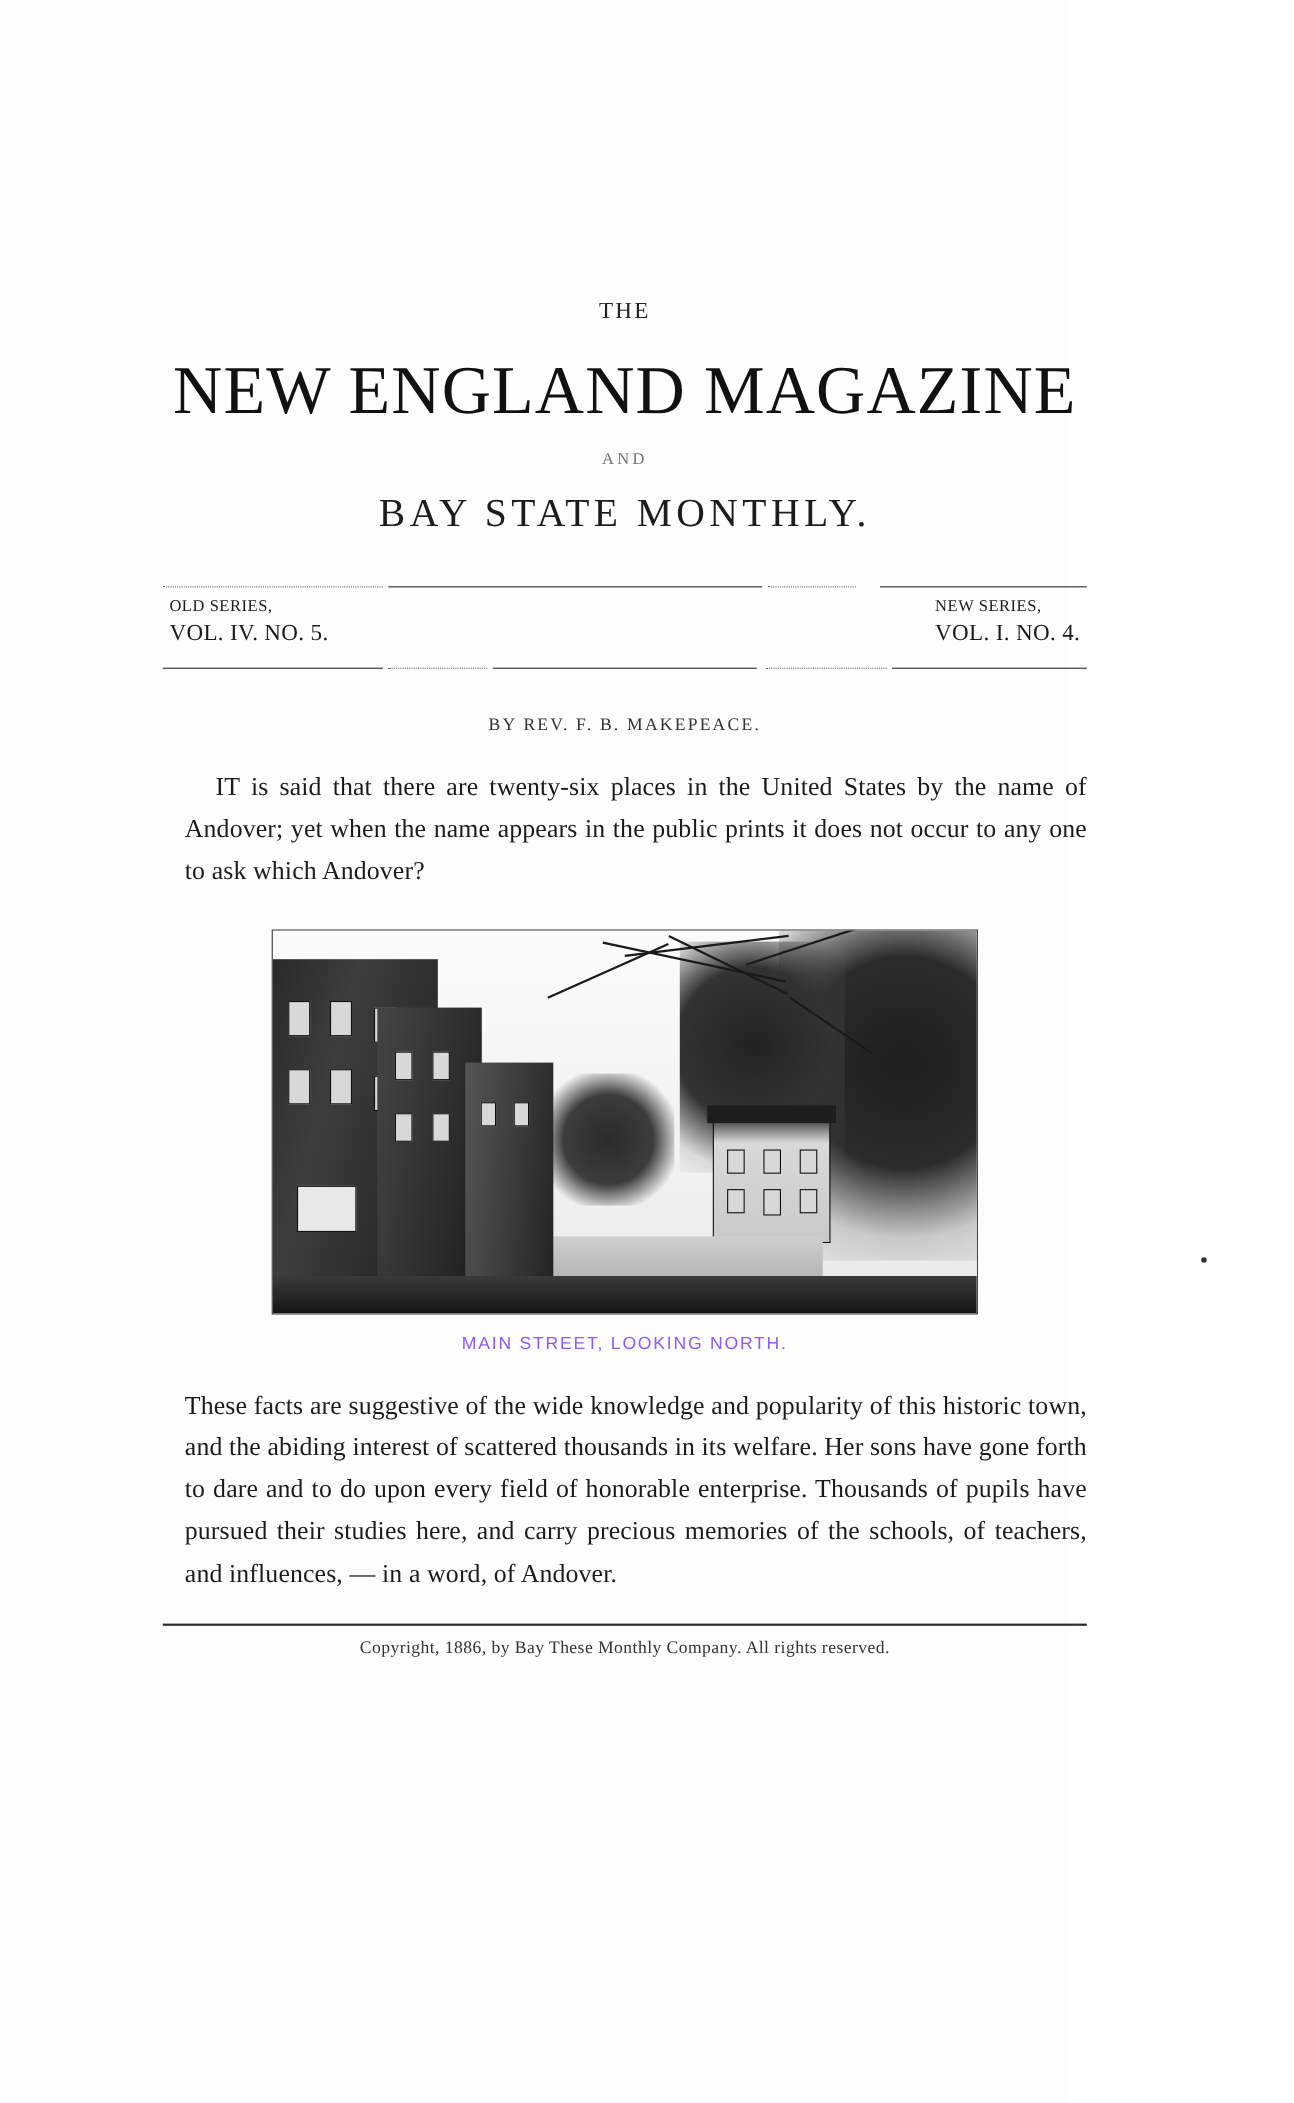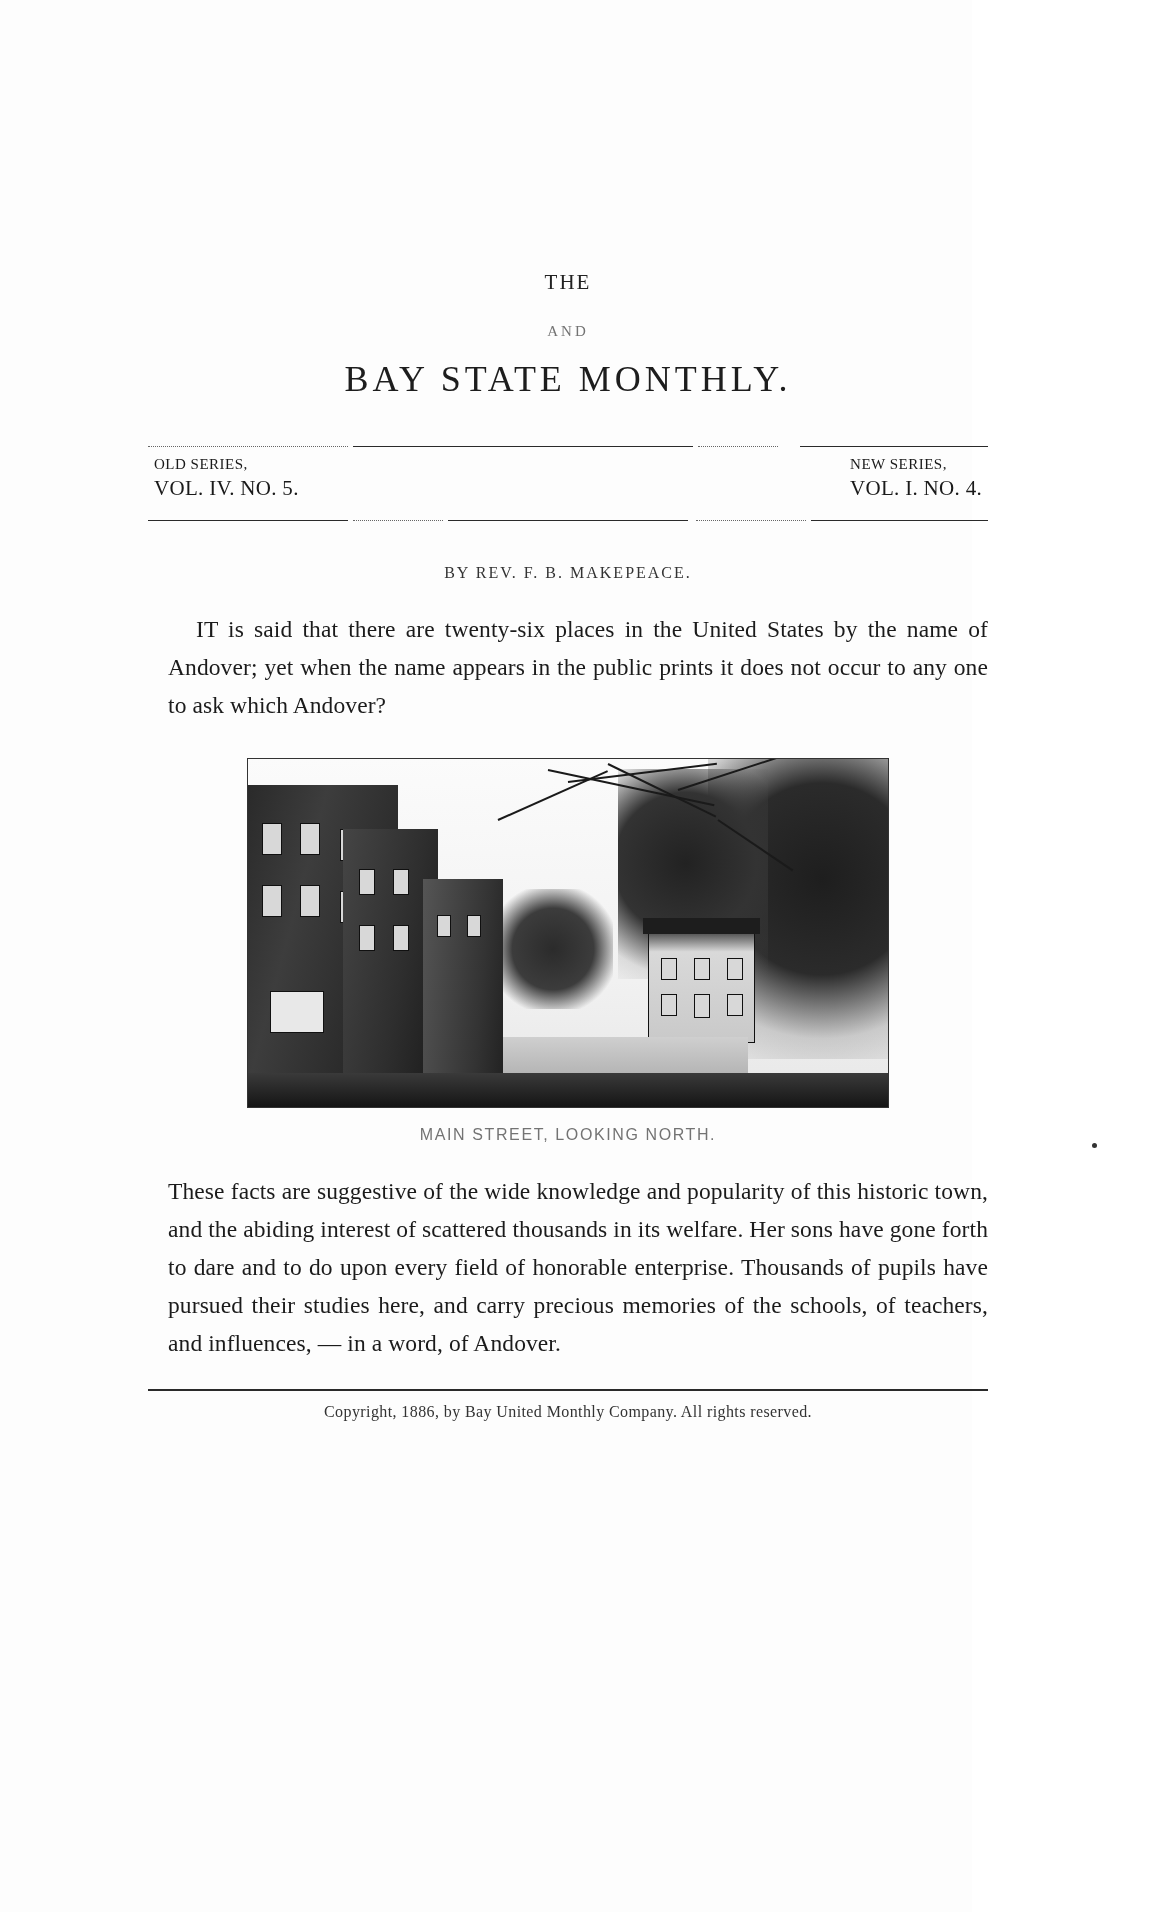--- a/index.html
+++ b/index.html
@@ -285,6 +285,7 @@
 
     <div class="masthead">
       <div class="mast-the">THE</div>
+      <div class="mast-title">NEW ENGLAND MAGAZINE</div>
       <div class="mast-and">AND</div>
       <div class="mast-sub">BAY STATE MONTHLY.</div>
     </div>

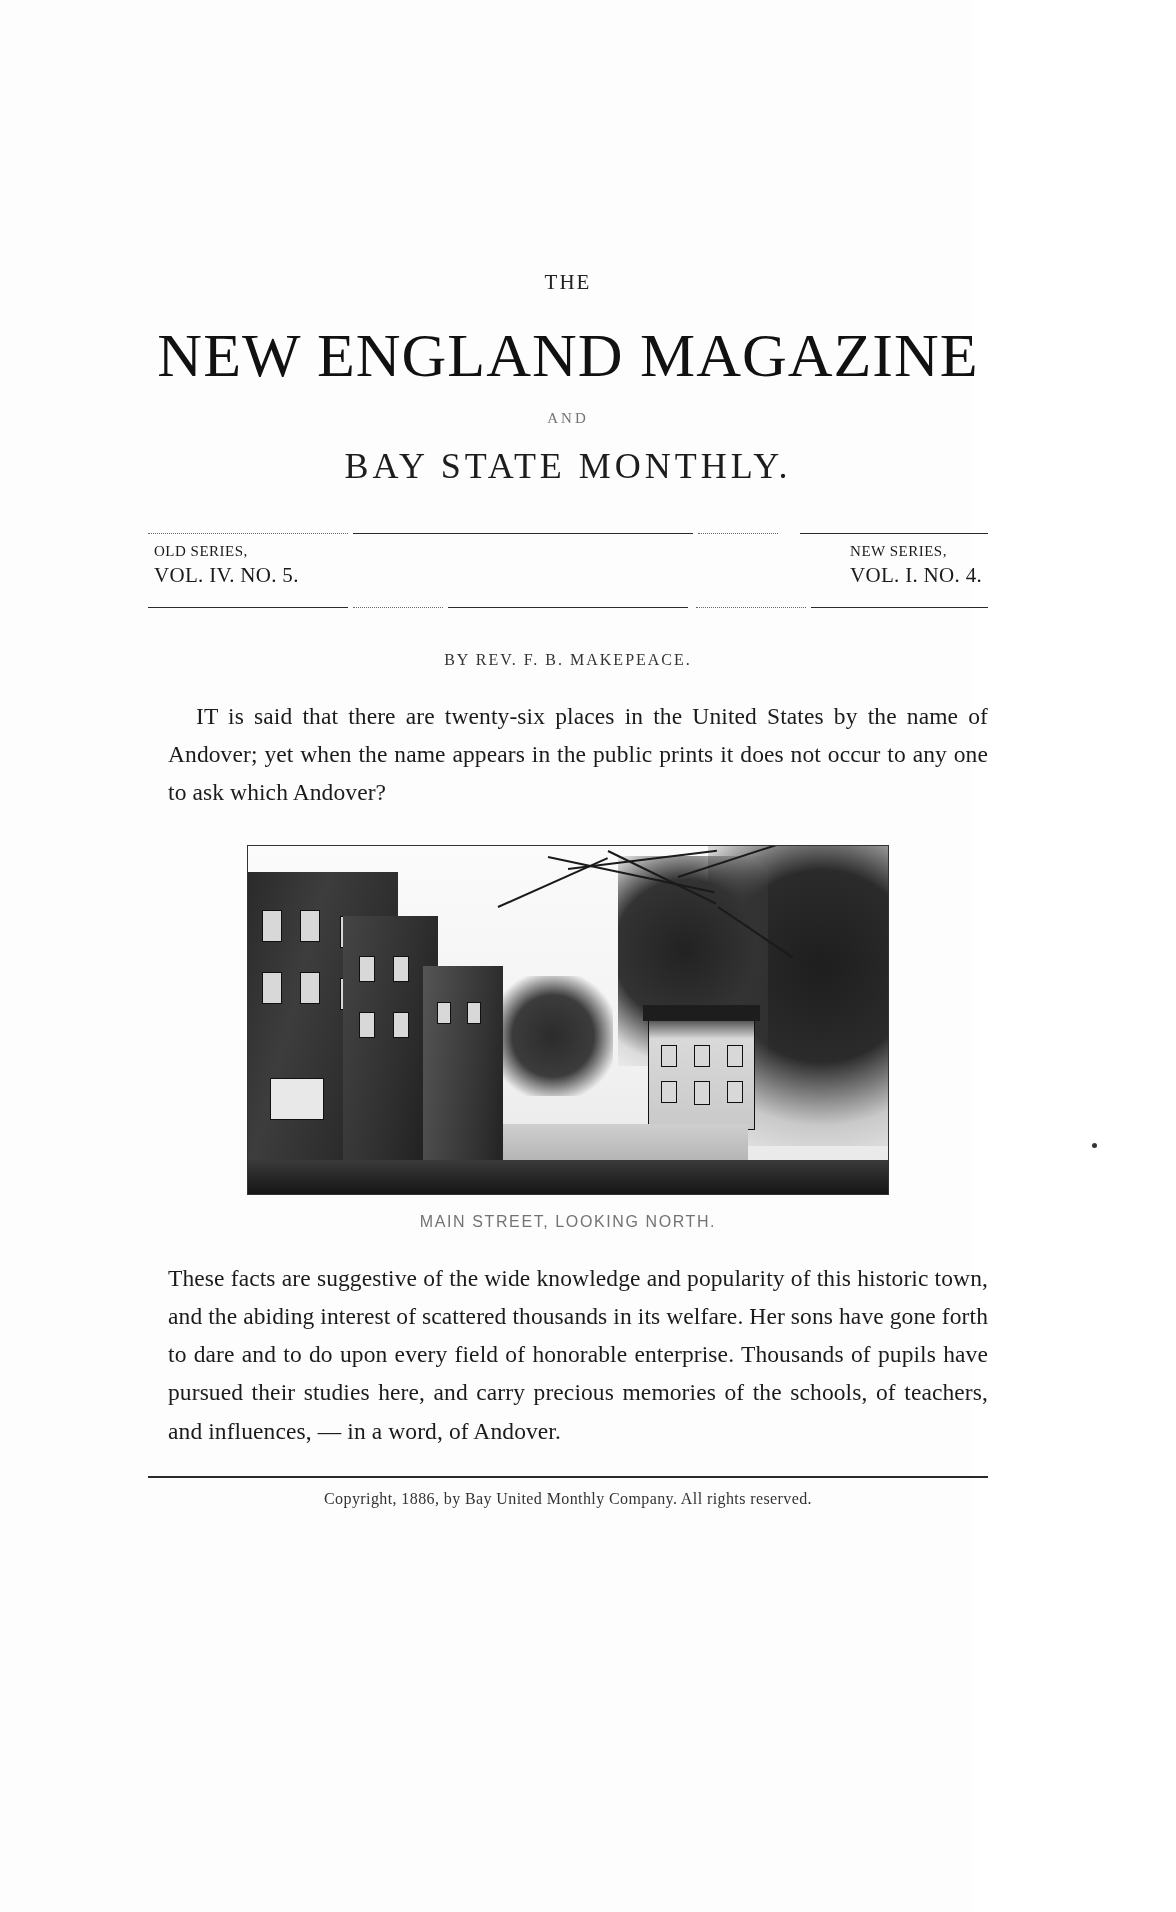--- a/index.html
+++ b/index.html
@@ -251,7 +251,7 @@
     font-family: "Liberation Sans", sans-serif;
     font-size: 16px;
     letter-spacing: 1.6px;
-    color: #737373;
+    color: #8b5cf6;
   }
 
   

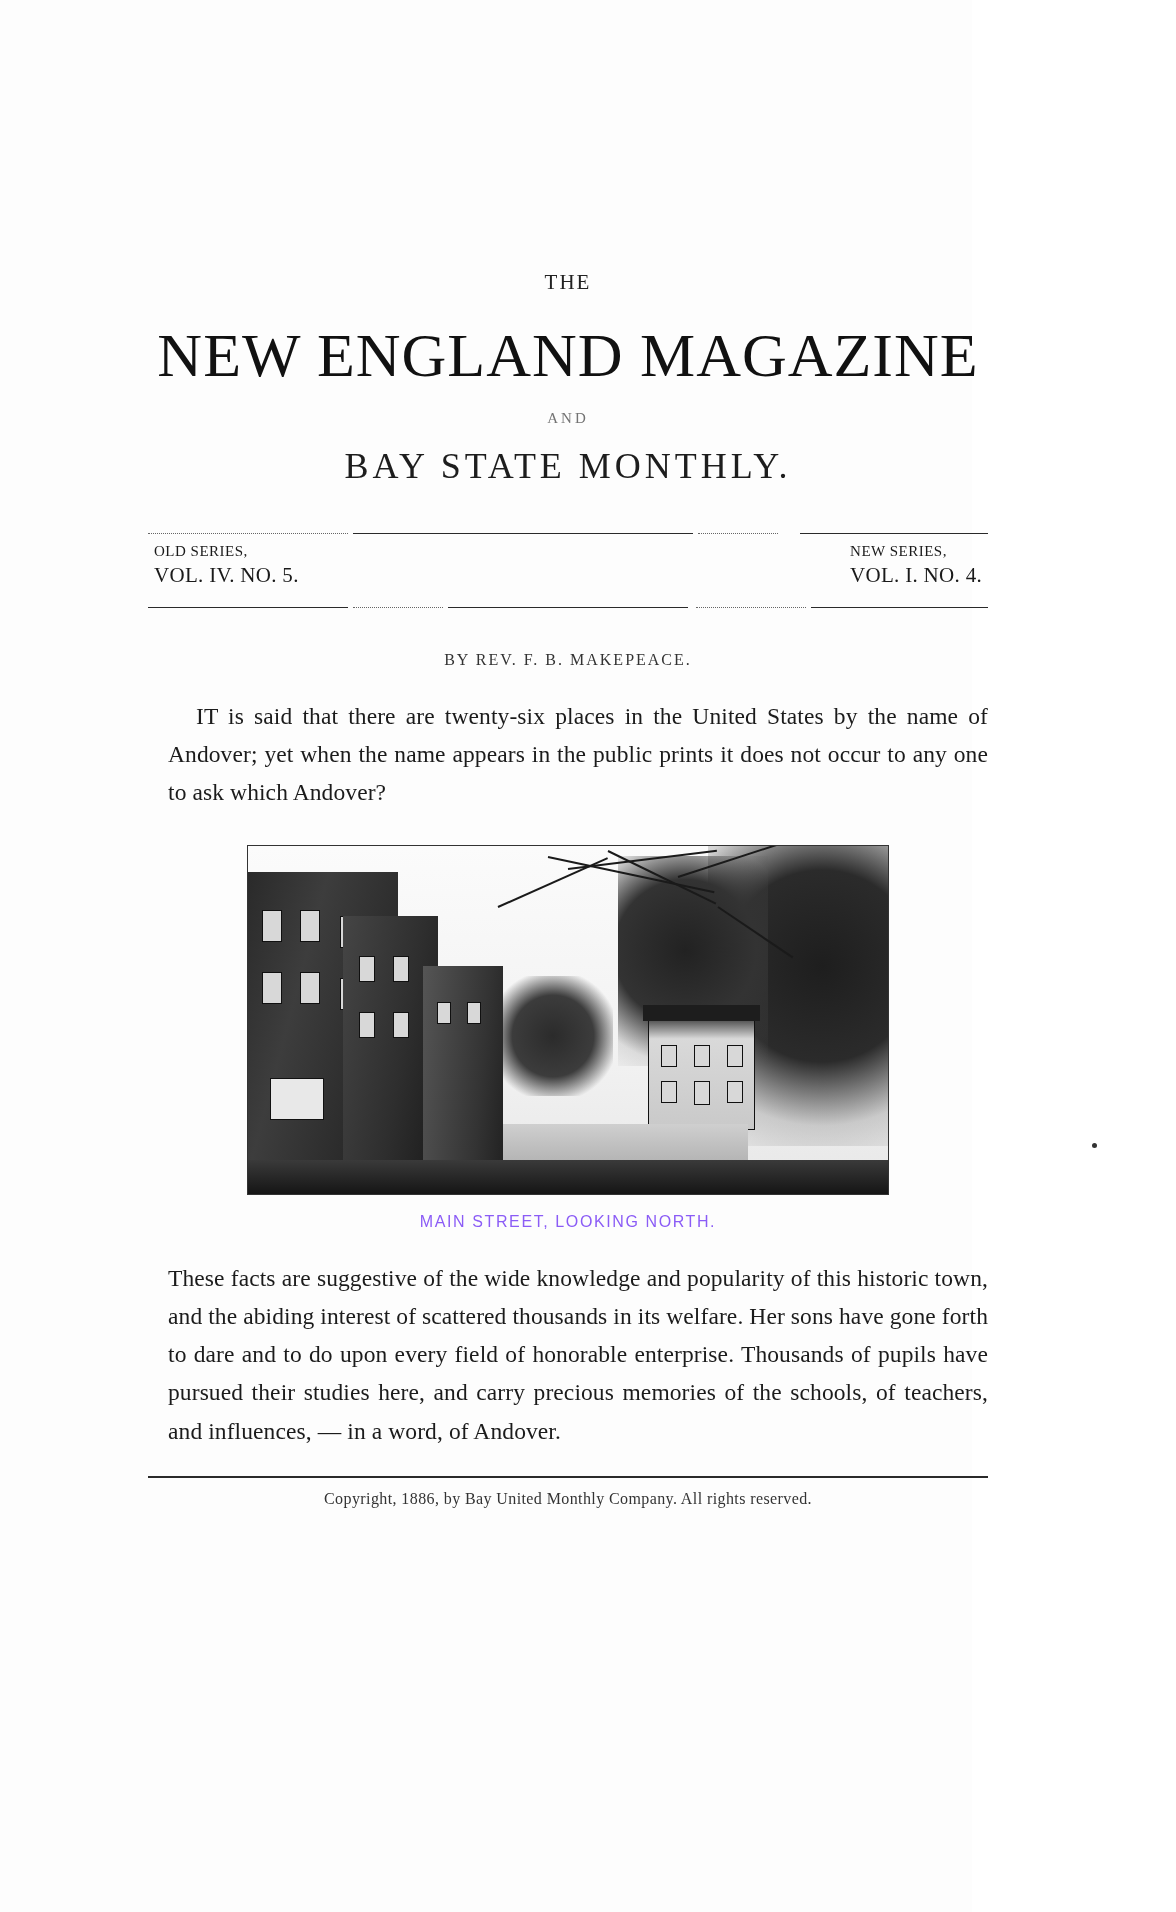--- a/index.html
+++ b/index.html
@@ -372,7 +372,7 @@
     <p class="body-p">These facts are suggestive of the wide knowledge and popularity of this historic town, and the abiding interest of scattered thousands in its welfare. Her sons have gone forth to dare and to do upon every field of honorable enterprise. Thousands of pupils have pursued their studies here, and carry precious memories of the schools, of teachers, and influences, — in a word, of Andover.</p>
 
     <div class="footer-rule"></div>
-    <div class="copyright">Copyright, 1886, by Bay United Monthly Company.   All rights reserved.</div>
+    <div class="copyright">Copyright, 1886, by Bay These Monthly Company.   All rights reserved.</div>
   </div>
   <div class="side-dot"></div>
 </div>

